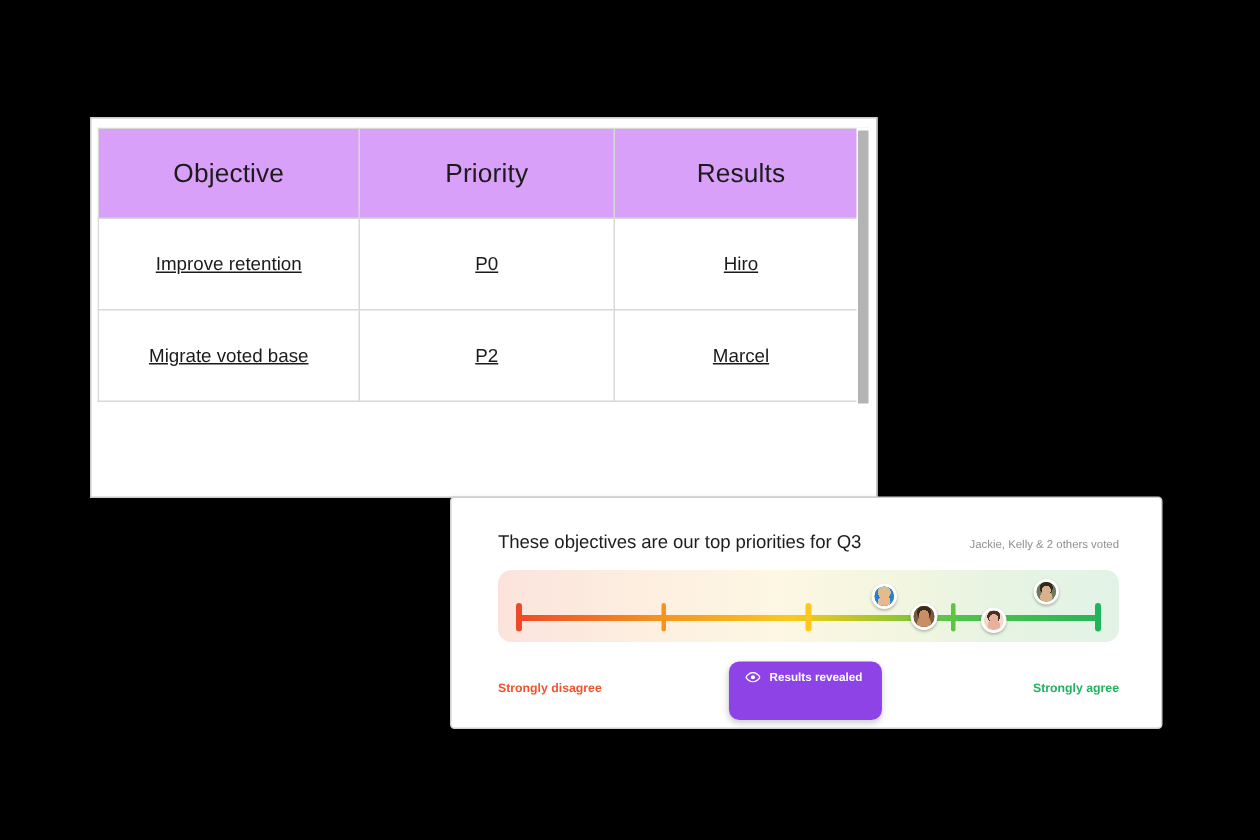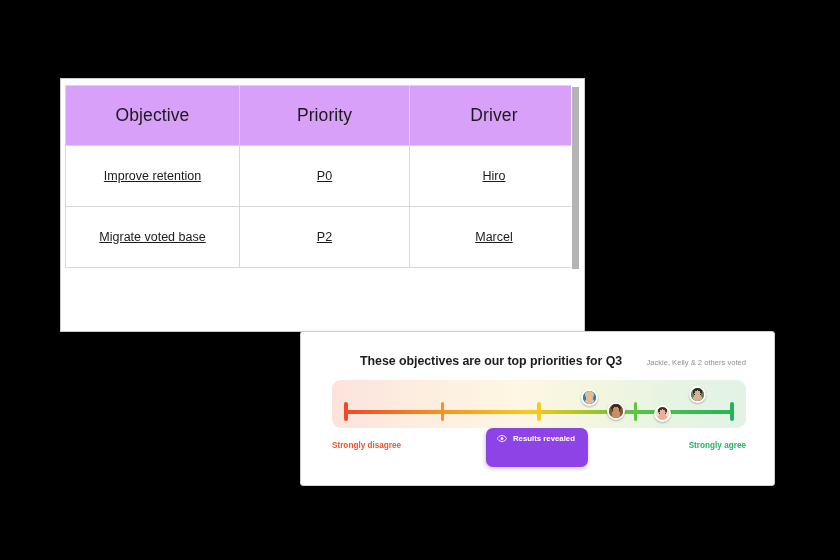--- a/index.html
+++ b/index.html
@@ -170,7 +170,7 @@
           <tr>
             <th>Objective</th>
             <th>Priority</th>
-            <th>Driver</th>
+            <th>Results</th>
           </tr>
         </thead>
         <tbody>

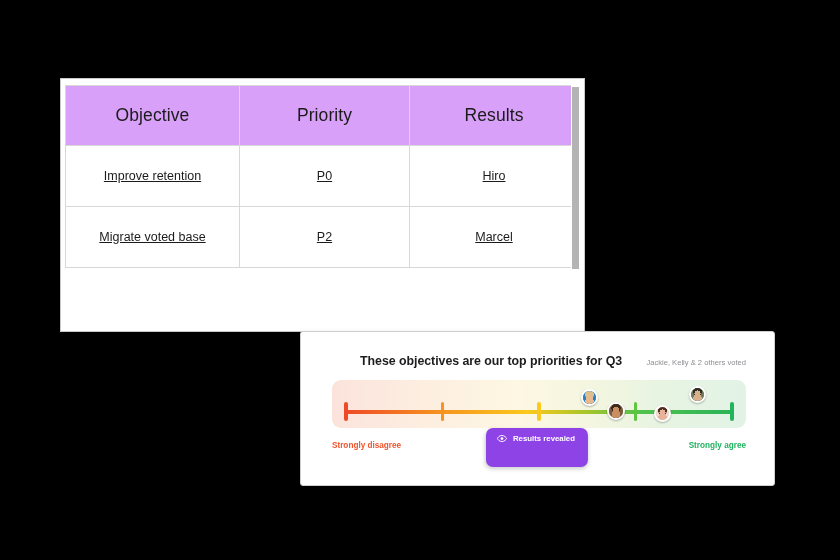--- a/index.html
+++ b/index.html
@@ -85,9 +85,8 @@
 
   #poll-head { display: flex; align-items: baseline; justify-content: space-between; }
   #poll-title {
-    font-size: 12.4px; font-weight: bold; color: #1d1d1f;
+    font-size: 12.4px; font-weight: normal; color: #1d1d1f;
     letter-spacing: -0.05px;
-    margin-left: 28px;
   }
   #poll-voters {
     font-size: 7.6px; color: #8e8e93; font-weight: 400; white-space: nowrap; text-align: right;

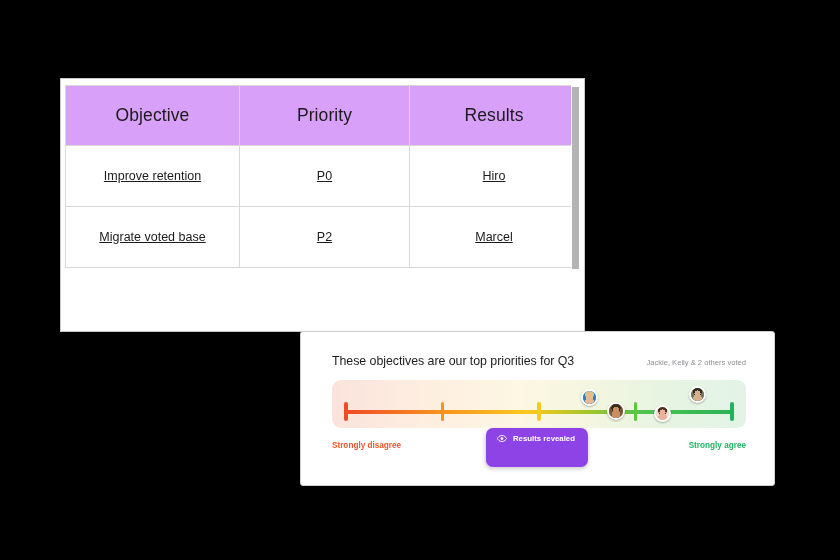--- a/index.html
+++ b/index.html
@@ -129,7 +129,7 @@
   
   #poll-foot {
     position: relative;
-    margin-top: 7px;
+    margin-top: 20px;
     display: flex; align-items: center; justify-content: space-between;
     height: 20px;
   }

